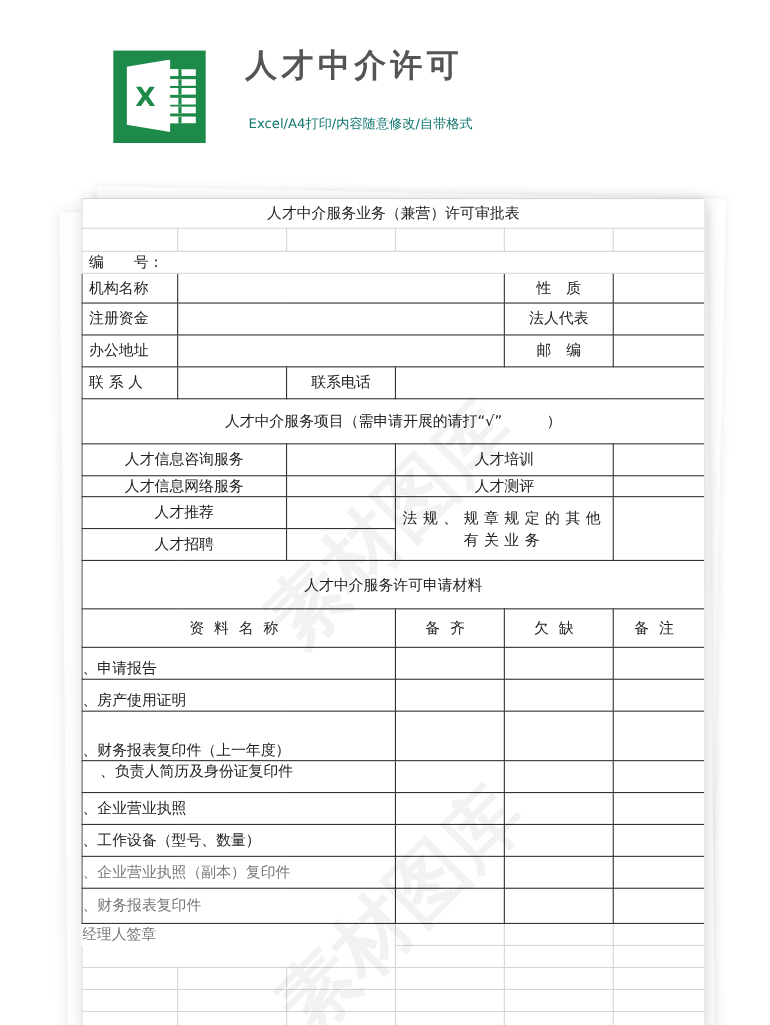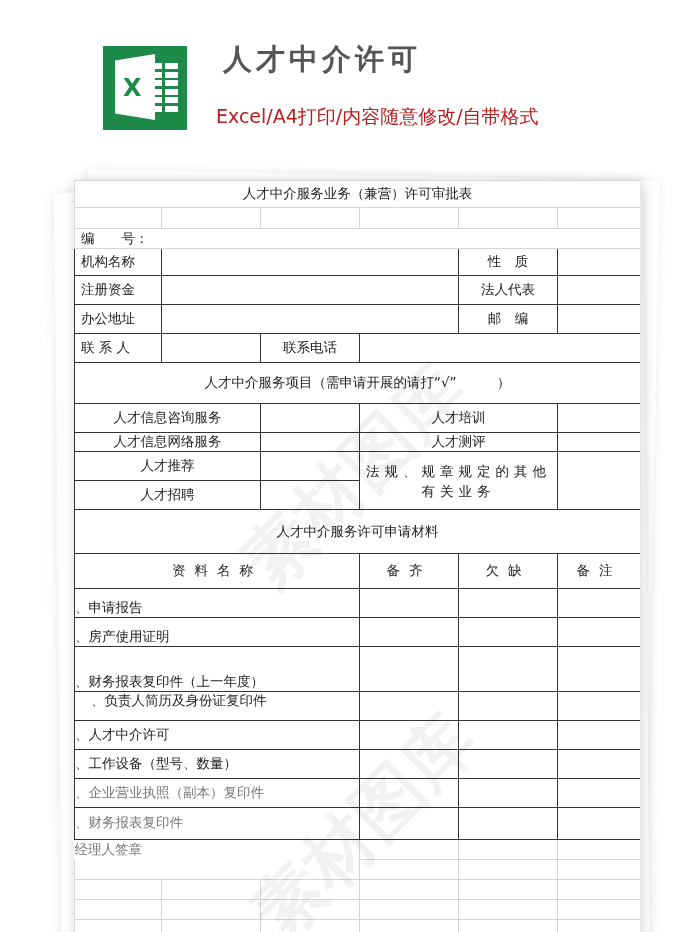--- a/index.html
+++ b/index.html
@@ -18,7 +18,7 @@
     .hdr-icon .grid i { display:block; height:6px; margin-bottom:2.6px; background:#fff; border-left:9px solid #fff;
       box-shadow:inset 3px 0 0 #1e8a4a; }
     .hdr-title { position:absolute; left:223px; top:40px; font-size:29px; letter-spacing:4px; color:#555; font-weight:bold; }
-    .hdr-sub { position:absolute; left:216px; top:104px; font-size:19px; color:#b91c1c; }
+    .hdr-sub { position:absolute; left:226px; top:104px; font-size:12px; color:#0f766e; }
 
     
     .paper-back { position:absolute; left:58px; top:190px; width:588px; height:760px; background:#fdfdfd;

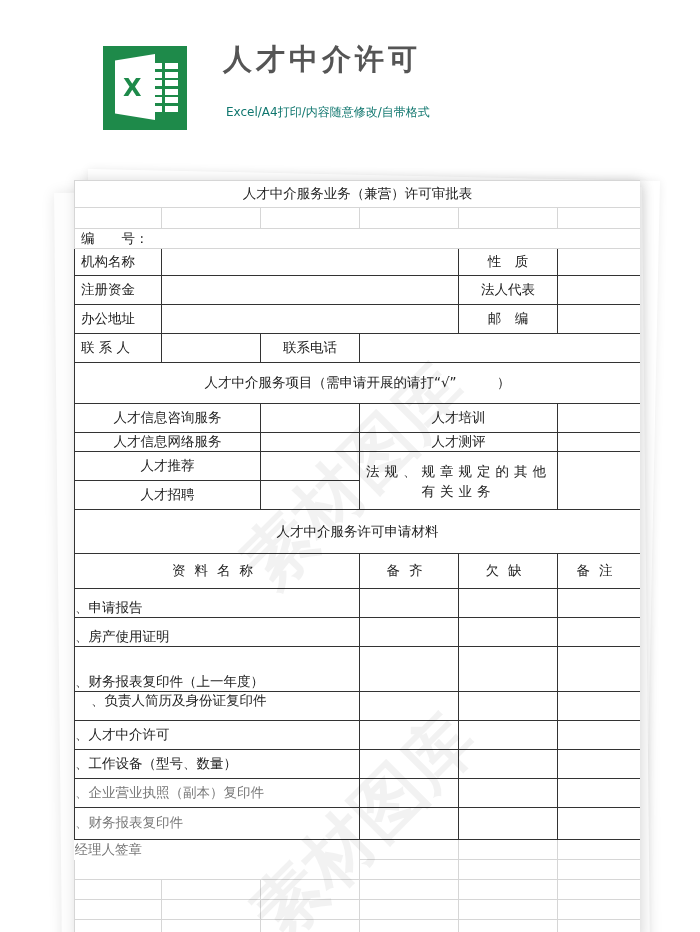--- a/index.html
+++ b/index.html
@@ -170,7 +170,7 @@
           <td class="b"></td>
     </tr>
     <tr style="height:29px">
-      <td class="b" colspan="3" style="padding-left:0">、人才中介许可</td>
+      <td class="b" colspan="3" style="padding-left:0">、企业营业执照</td>
       <td class="b"></td>
           <td class="b"></td>
           <td class="b"></td>

